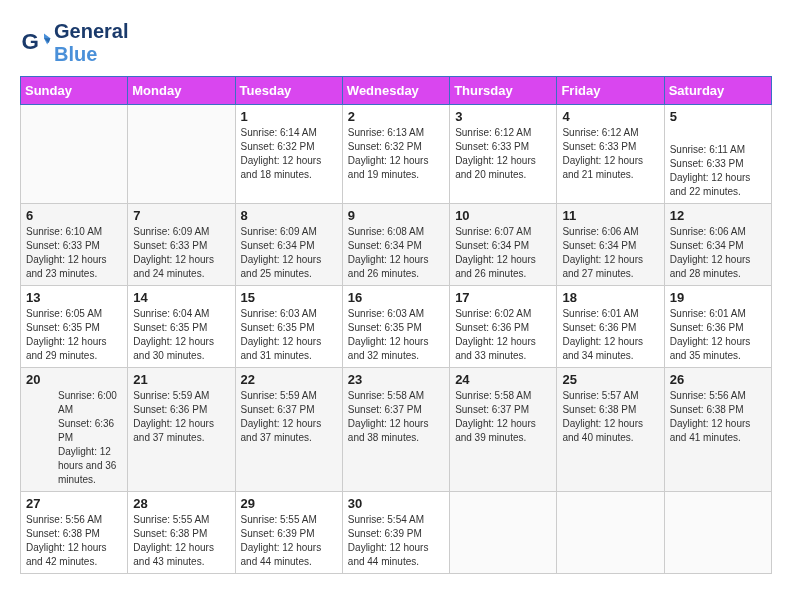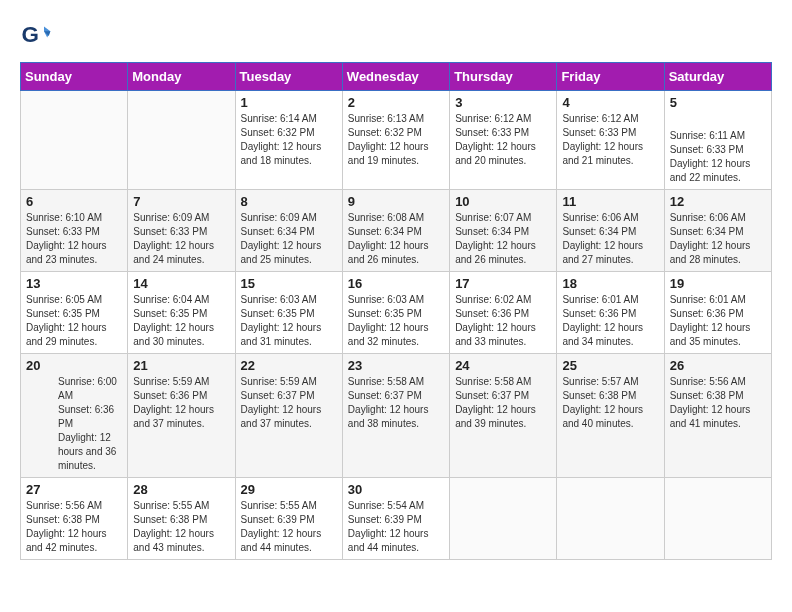--- a/index.html
+++ b/index.html
@@ -88,6 +88,10 @@
       <polygon points="30,8 38,14 34,22 30,14" fill="#4a90d9"></polygon>
       <polygon points="30,14 38,14 36,20" fill="#2a6ab0"></polygon>
     </svg>
+    <div>
+      <div style="font-size:20px;font-weight:bold;color:#1a3a6b;">General</div>
+      <div style="font-size:20px;font-weight:bold;color:#4a90d9;">Blue</div>
+    </div>
   </div>
   <div class="title-block">
     <div class="month-title"></div>

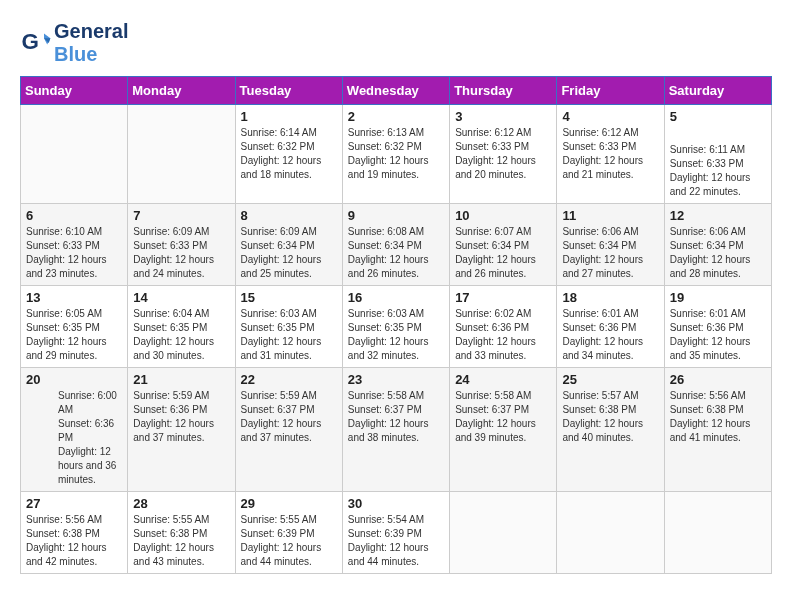--- a/index.html
+++ b/index.html
@@ -43,7 +43,7 @@
       font-size: 11px;
     }
     thead tr th {
-      background-color: #a21caf;
+      background-color: #d946ef;
       color: #fff;
       padding: 6px 4px;
       text-align: left;

